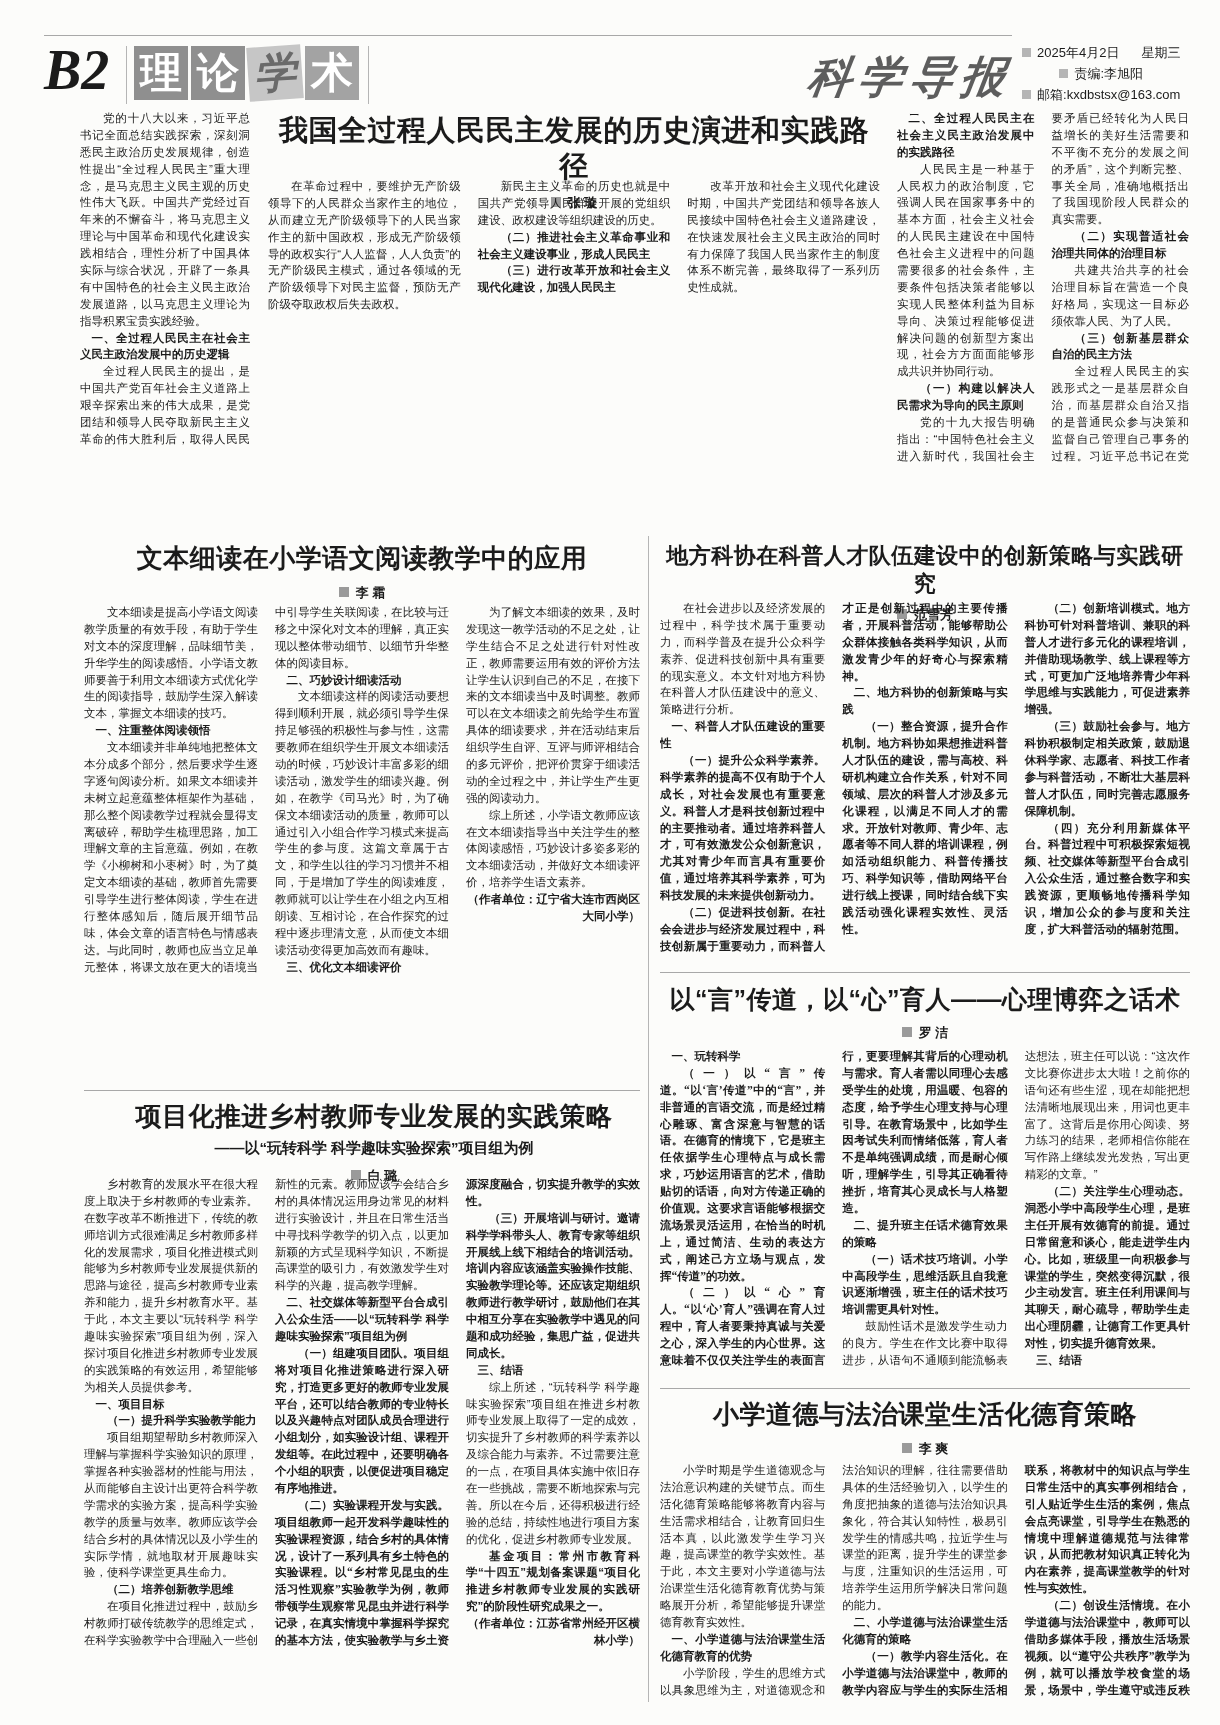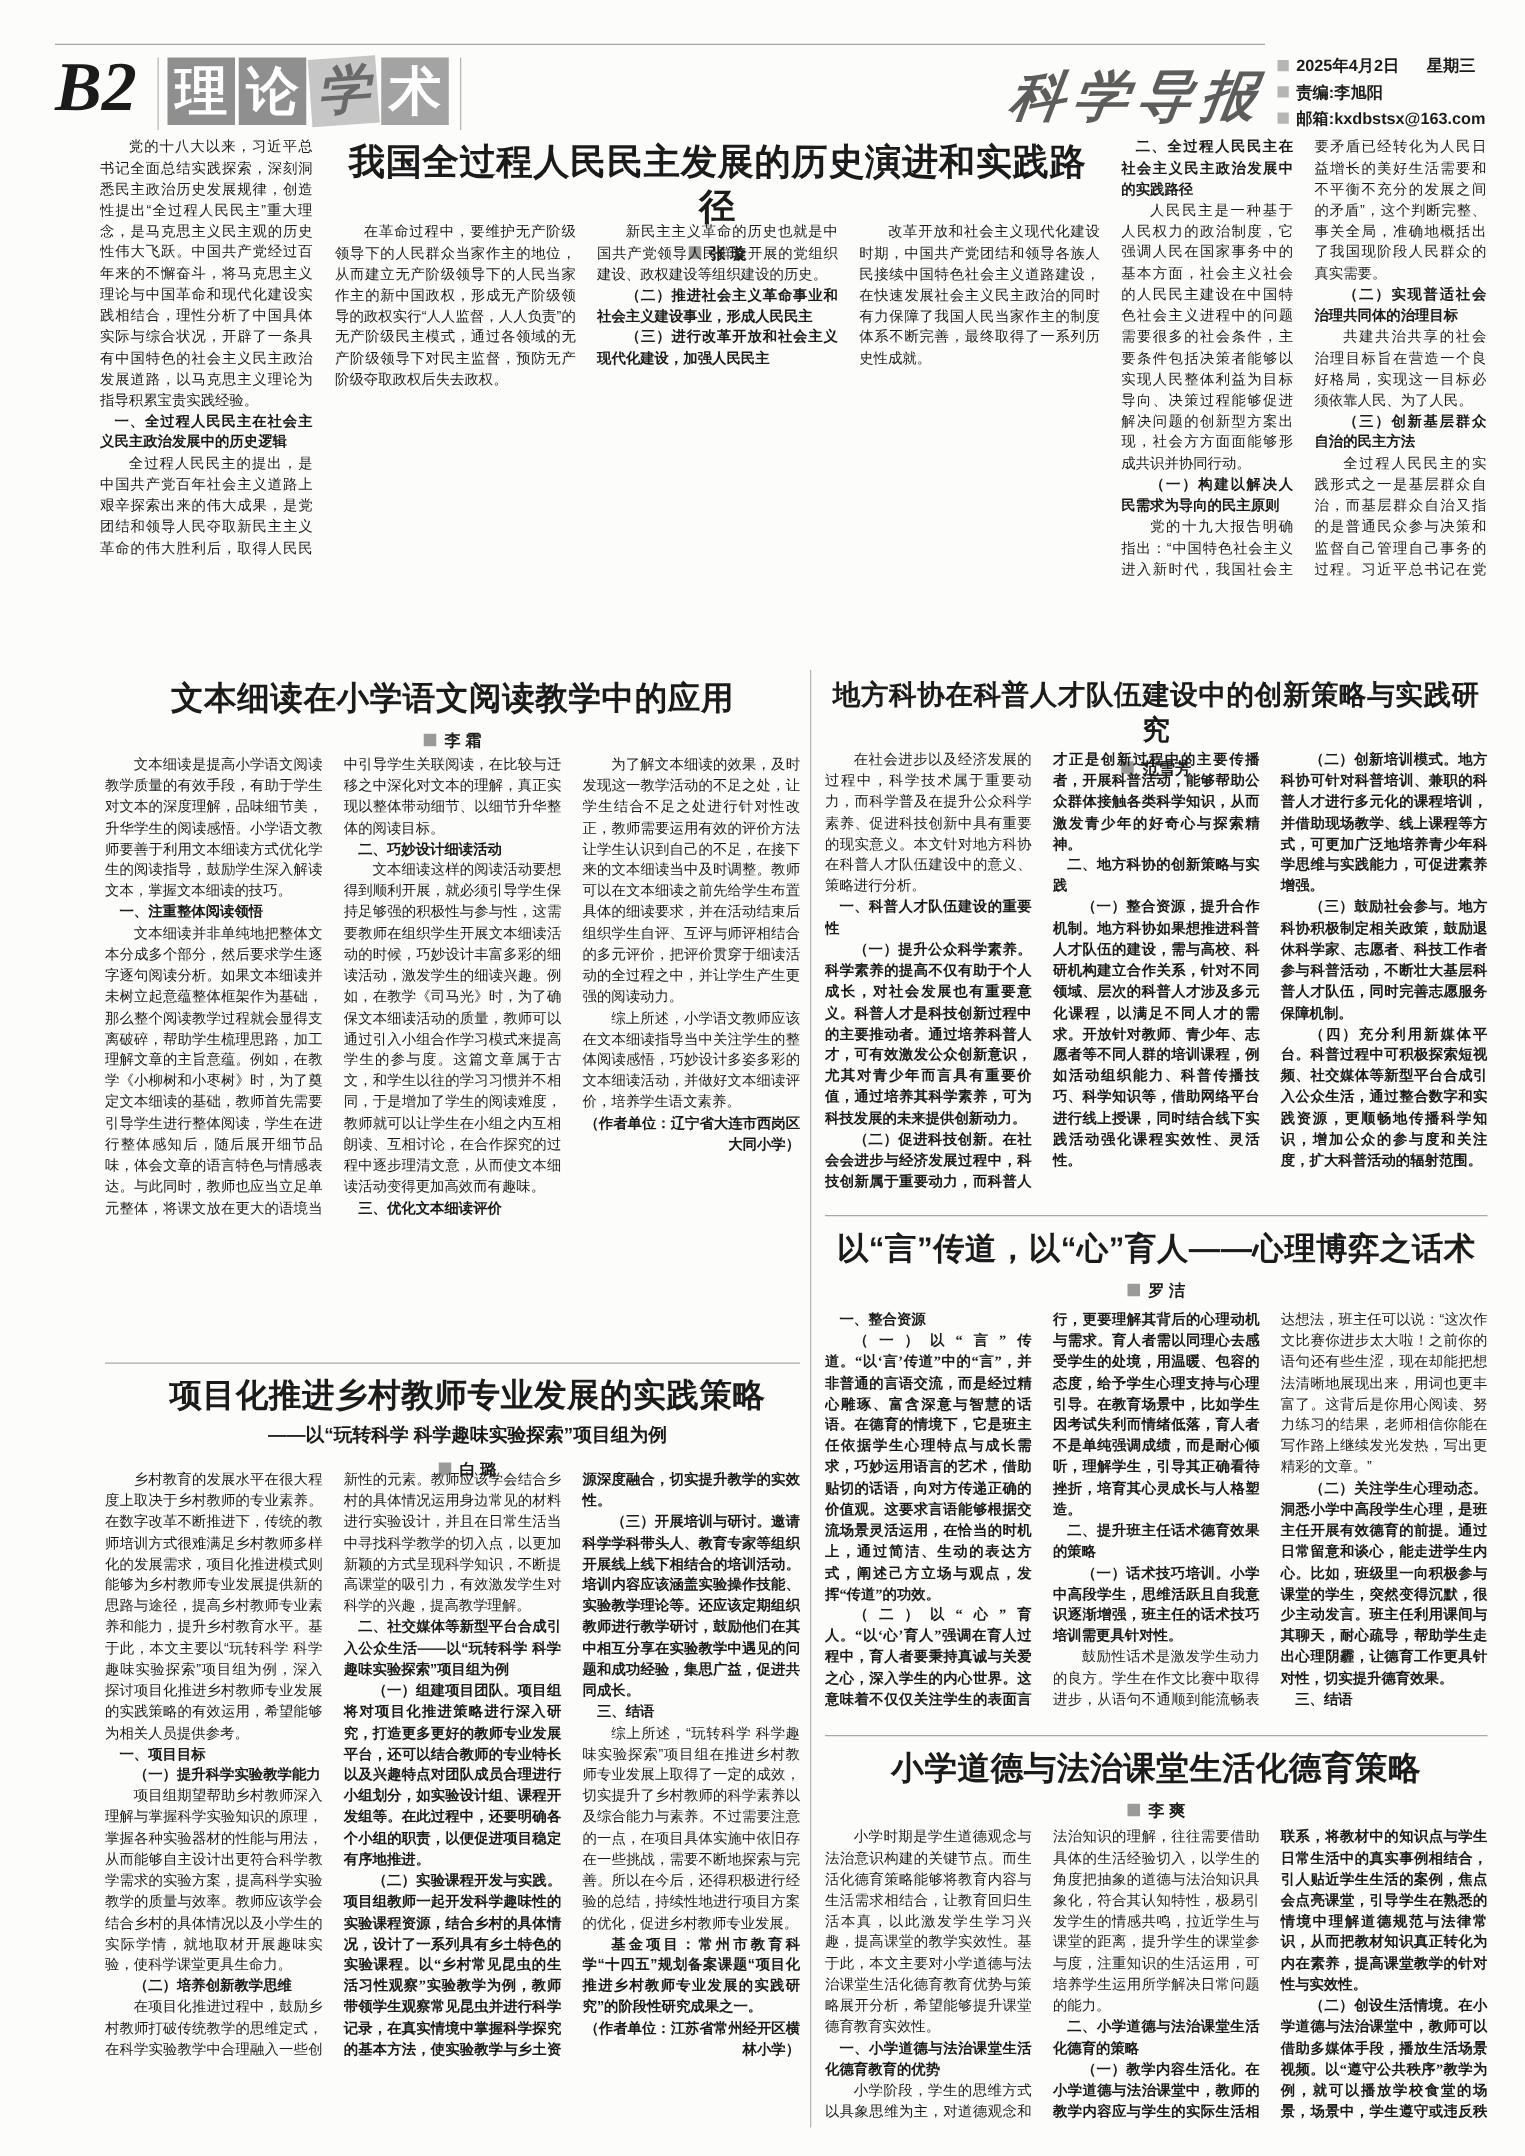--- a/index.html
+++ b/index.html
@@ -18,7 +18,7 @@
   .b-mid{background:#a3a3a3;}
   .papername{font-family:"DejaVu Serif",serif;font-style:italic;font-weight:bold;
              font-size:44px;color:#5d5d5d;letter-spacing:7px;transform:skewX(-8deg);}
-  .inforow{font-size:13px;font-weight:bold;line-height:21px;white-space:nowrap;}
+  .inforow{font-size:13px;font-weight:normal;line-height:21px;white-space:nowrap;text-align:center;}
   .insq{display:inline-block;width:9px;height:9px;background:#b5b5b5;margin-right:6px;}
   .inforow .gap{display:inline-block;width:22px;}
   

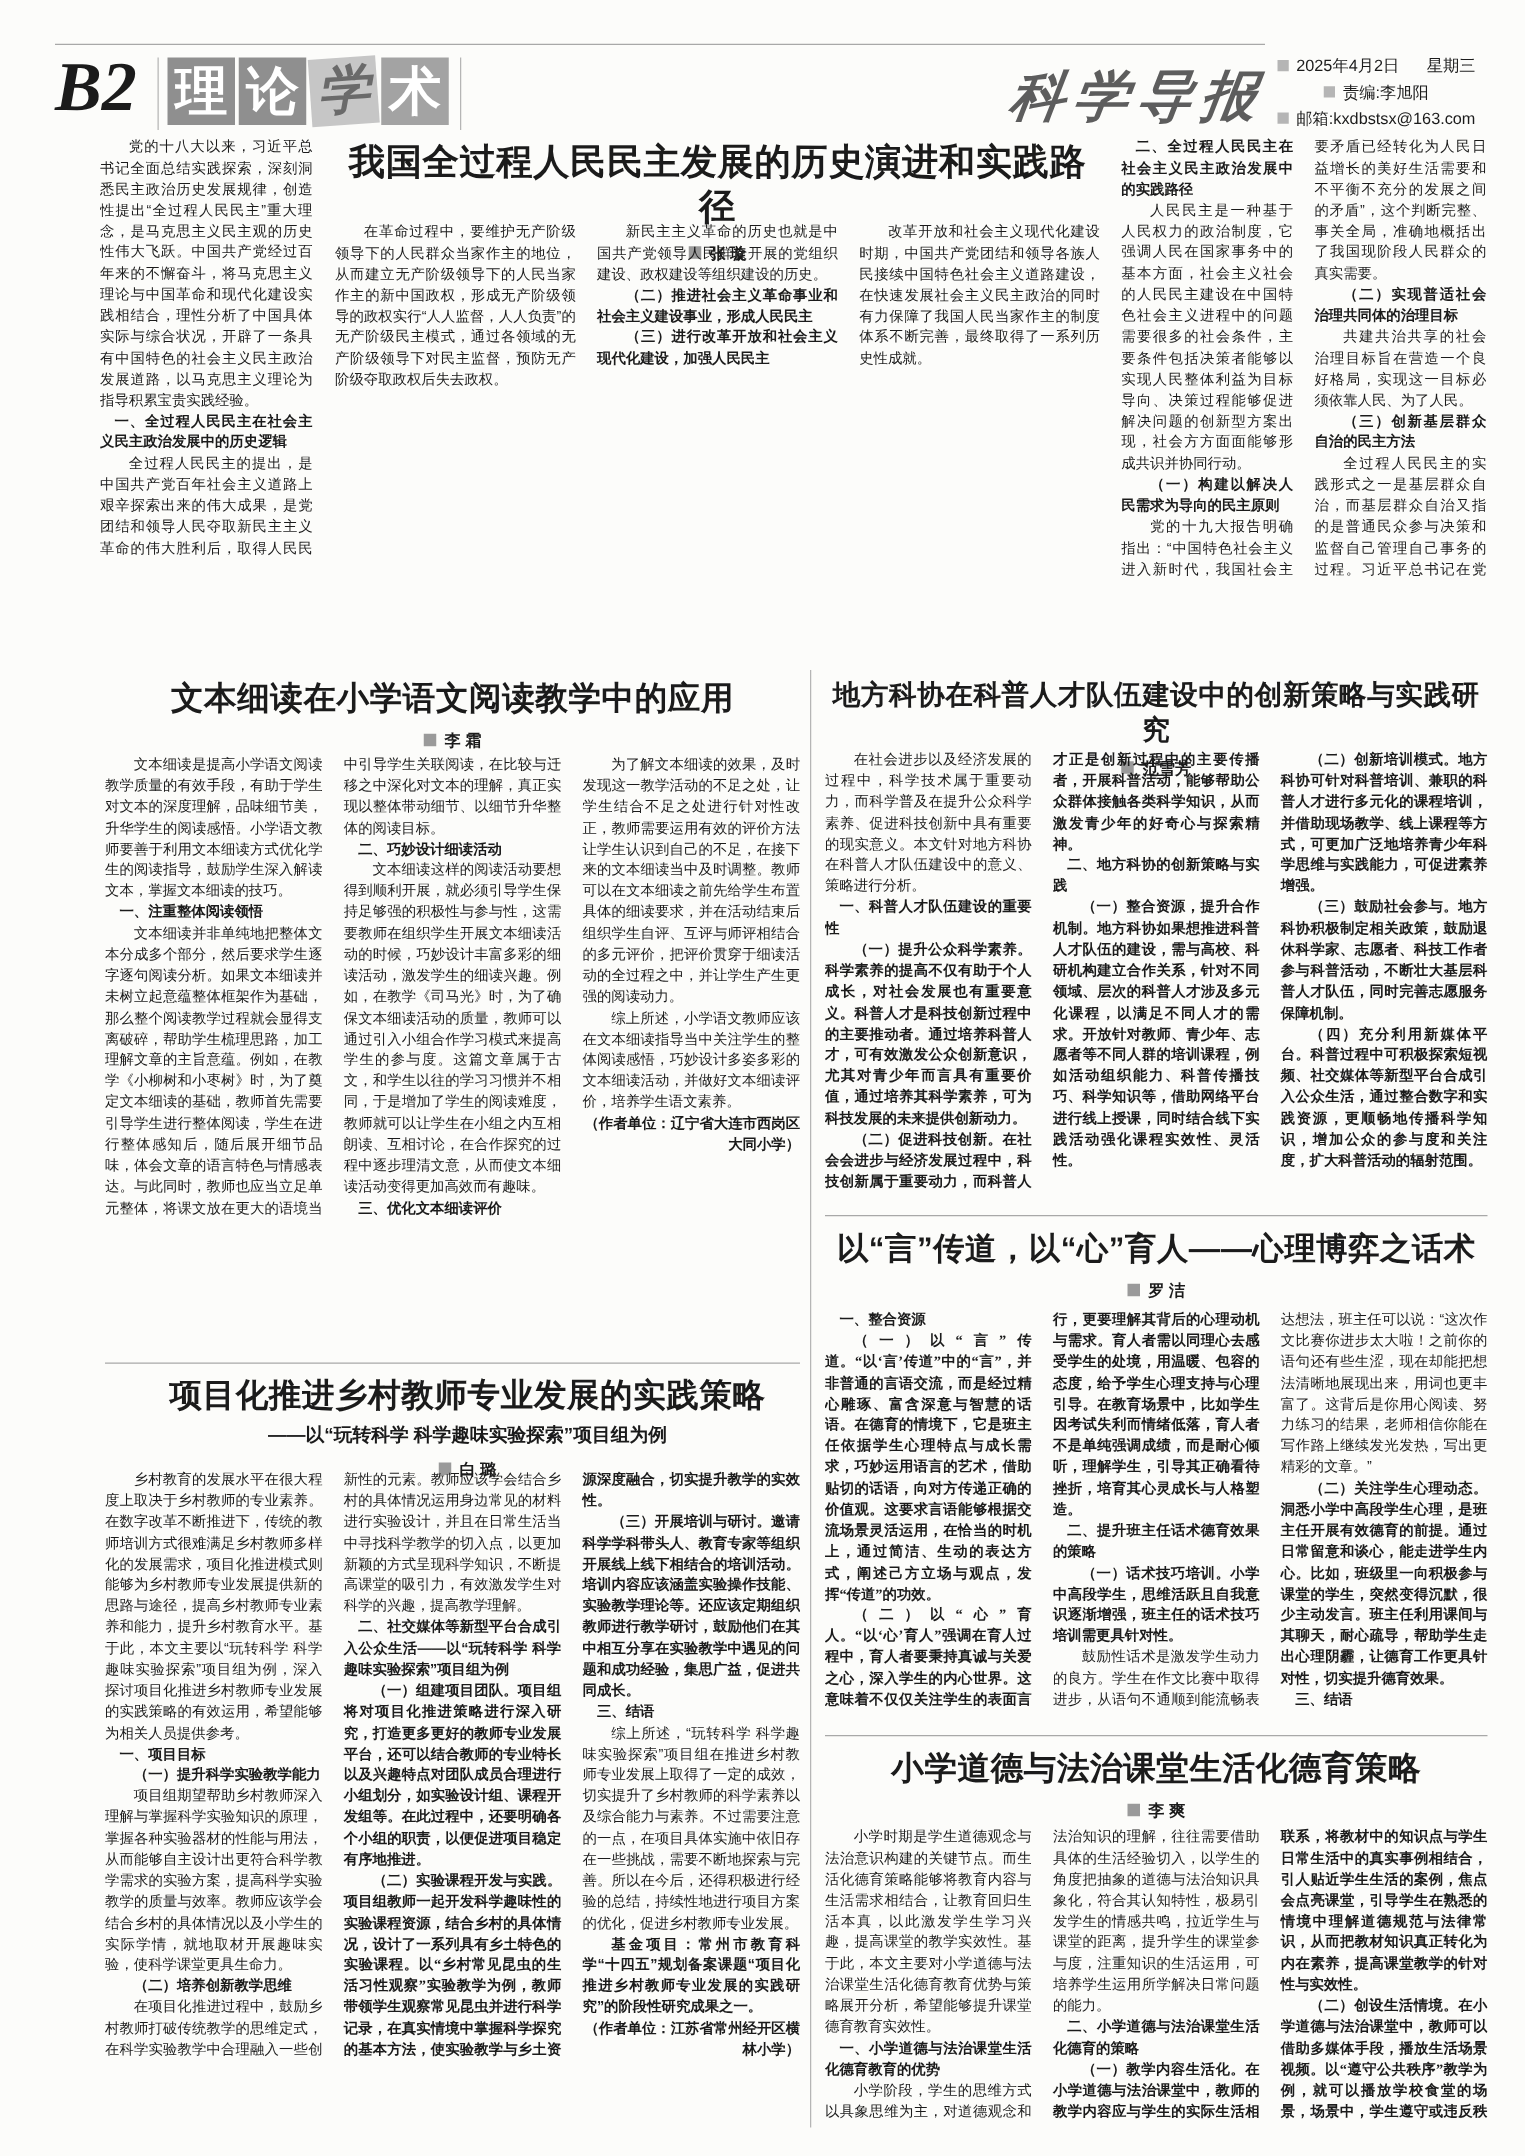--- a/index.html
+++ b/index.html
@@ -124,7 +124,7 @@
     <div class="byline"><span class="bsq"></span><span>罗 洁</span></div>
   </div>
   <div class="abs bodyflow c3" style="left:660px;top:1048px;width:530px;height:322px;">
-      <p class="bh">一、整合资源</p>
+      <p class="bh">一、玩转科学</p>
       <p class="bk">（一）以“言”传道。“以‘言’传道”中的“言”，并非普通的言语交流，而是经过精心雕琢、富含深意与智慧的话语。在德育的情境下，它是班主任依据学生心理特点与成长需求，巧妙运用语言的艺术，借助贴切的话语，向对方传递正确的价值观。这要求言语能够根据交流场景灵活运用，在恰当的时机上，通过简洁、生动的表达方式，阐述己方立场与观点，发挥“传道”的功效。</p>
       <p class="bk">（二）以“心”育人。“以‘心’育人”强调在育人过程中，育人者要秉持真诚与关爱之心，深入学生的内心世界。这意味着不仅仅关注学生的表面言行，更要理解其背后的心理动机与需求。育人者需以同理心去感受学生的处境，用温暖、包容的态度，给予学生心理支持与心理引导。在教育场景中，比如学生因考试失利而情绪低落，育人者不是单纯强调成绩，而是耐心倾听，理解学生，引导其正确看待挫折，培育其心灵成长与人格塑造。</p>
       <p class="bh">二、提升班主任话术德育效果的策略</p>

